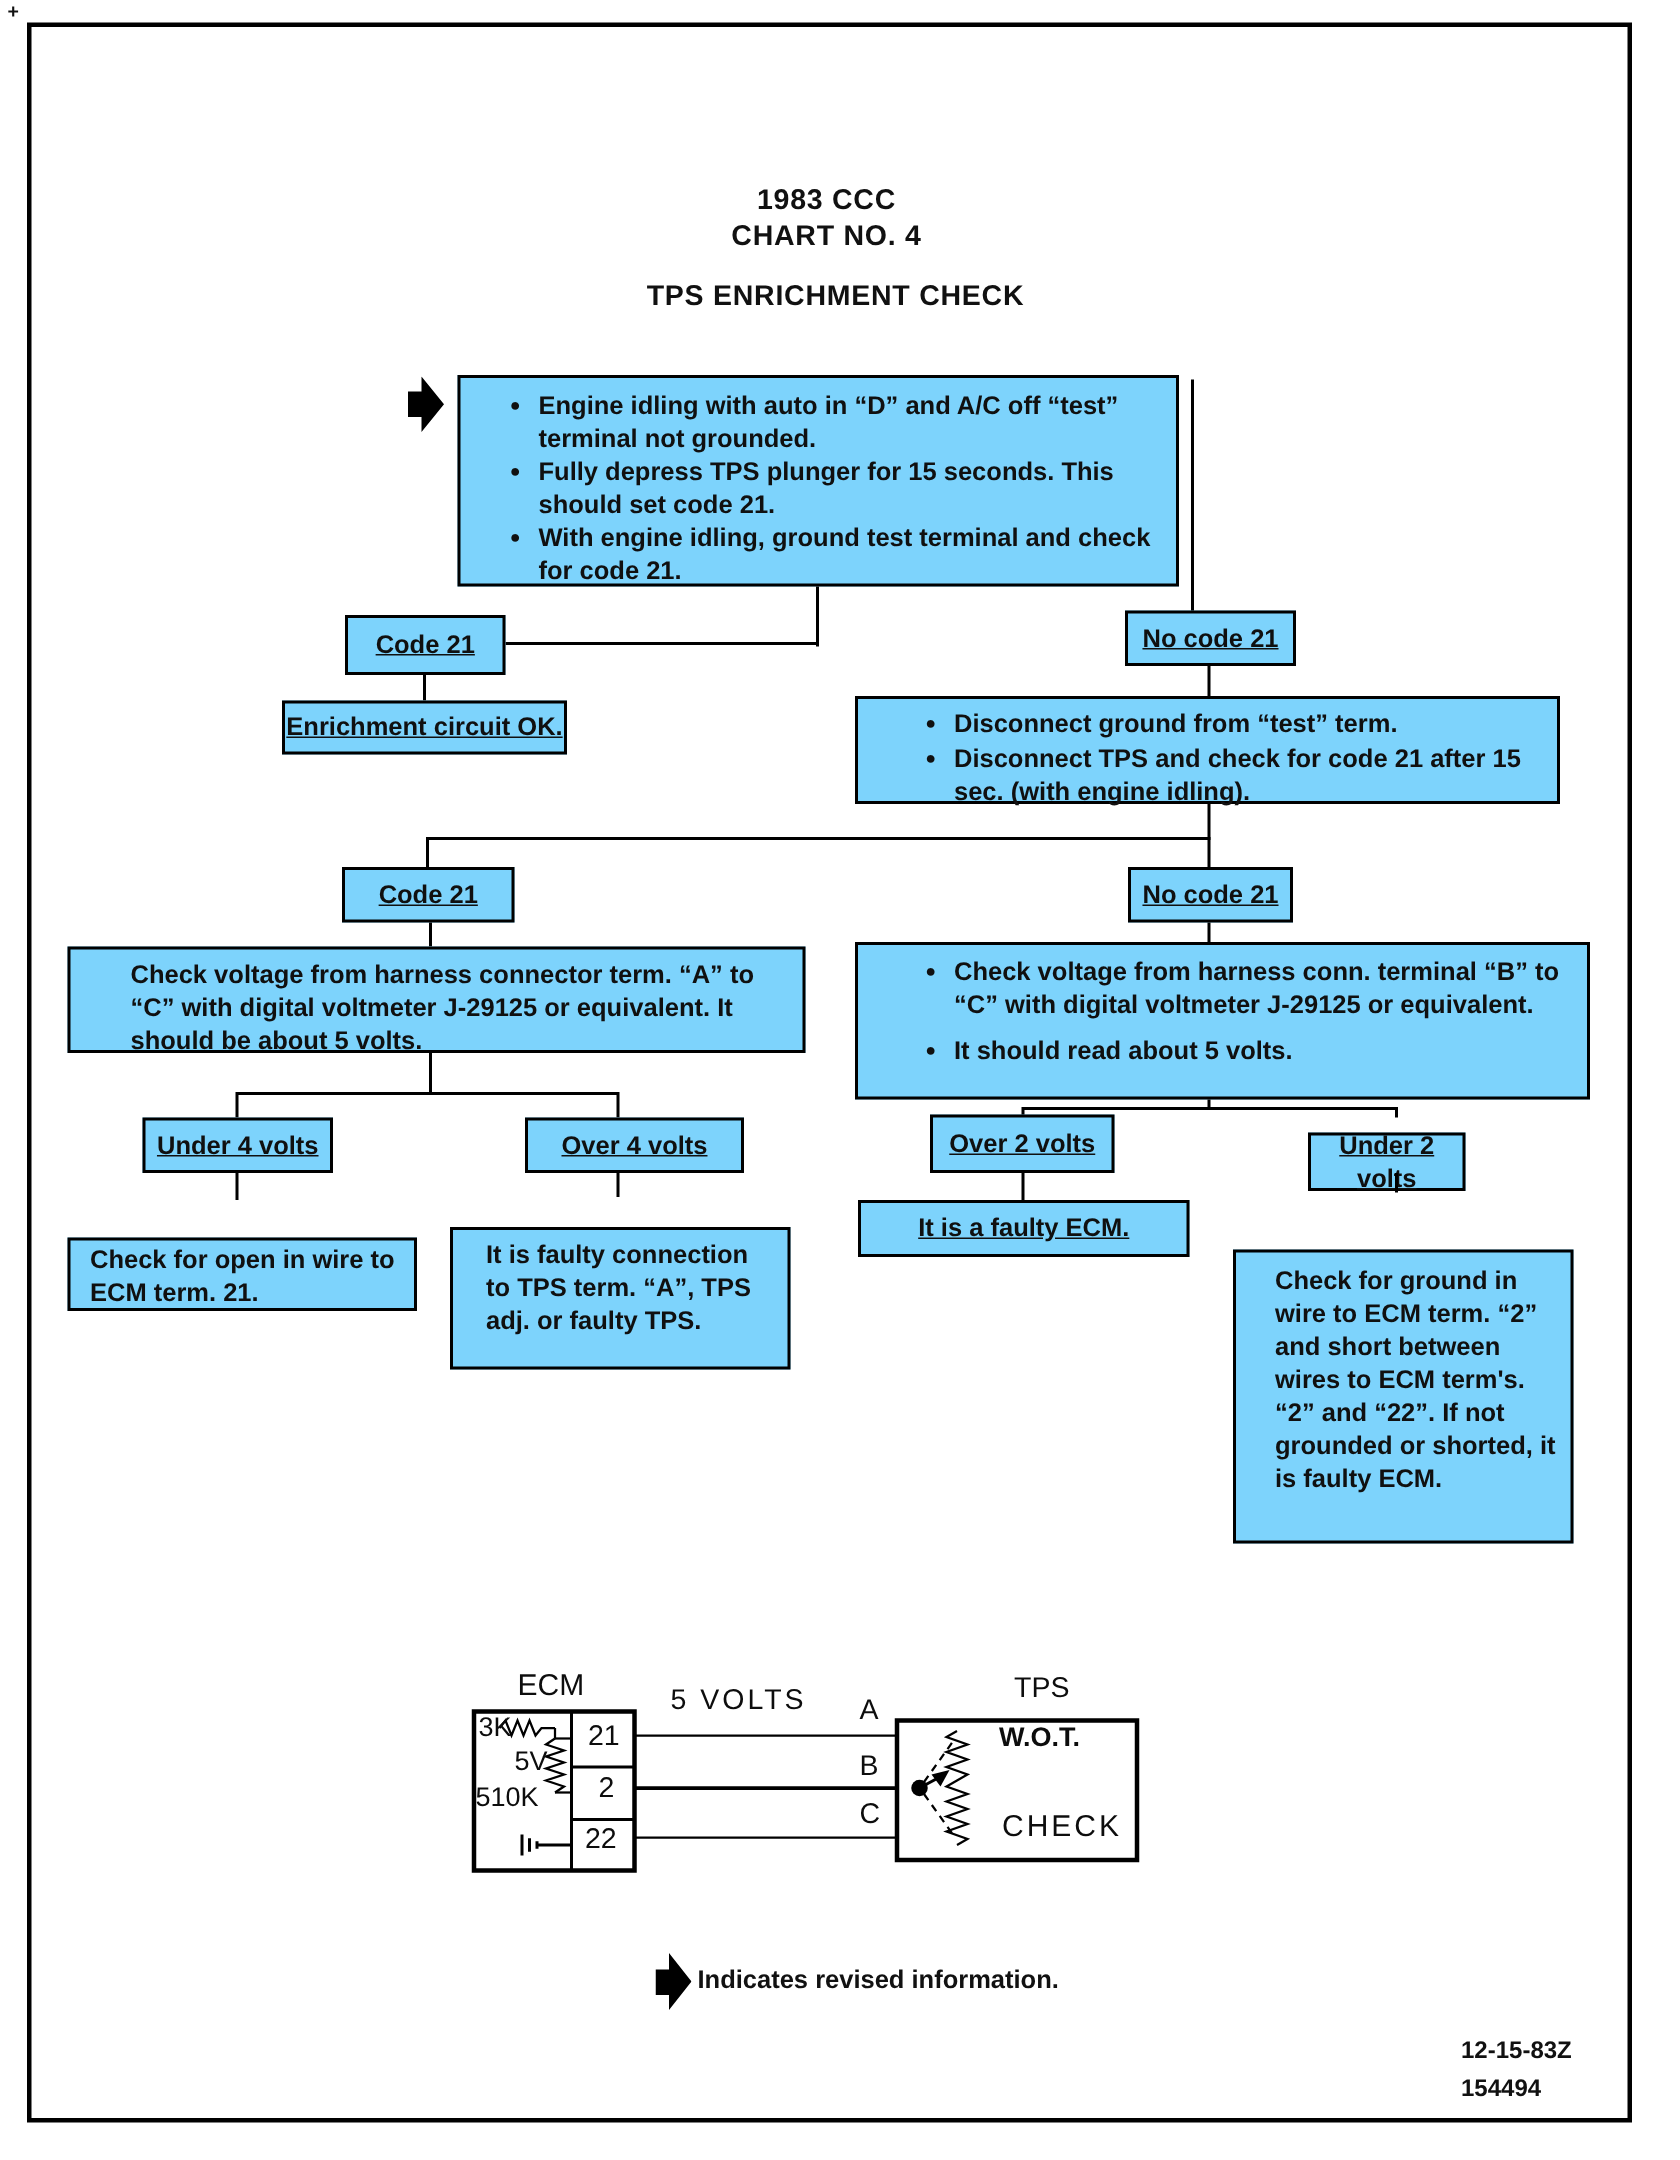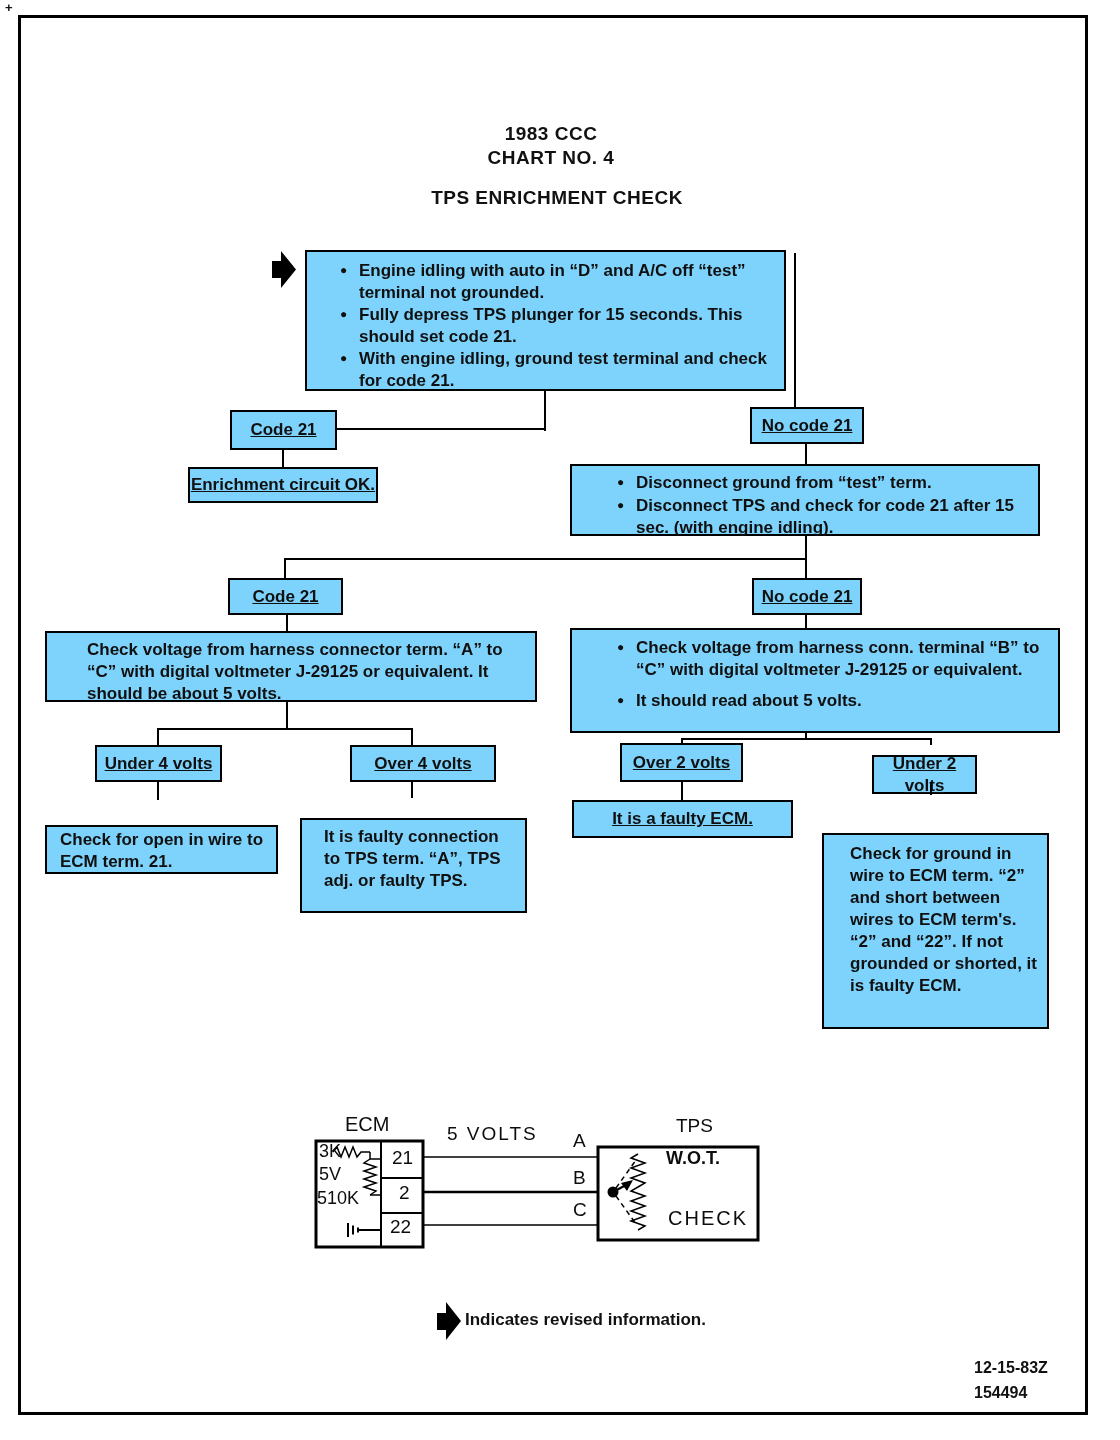--- a/index.html
+++ b/index.html
@@ -161,7 +161,7 @@
 
 <div class="abs circlabel" style="left:345px;top:1113px;font-size:20px;">ECM</div>
 <div class="abs circlabel" style="left:319px;top:1141px;font-size:18px;">3K</div>
-<div class="abs circlabel" style="left:319px;top:1164px;font-size:18px;">5V</div>
+<div class="abs circlabel" style="left:319px;top:1164px;font-size:18px;padding-left:24px;">5V</div>
 <div class="abs circlabel" style="left:317px;top:1188px;font-size:18px;">510K</div>
 <div class="abs circlabel" style="left:392px;top:1147px;">21</div>
 <div class="abs circlabel" style="left:399px;top:1182px;">2</div>

